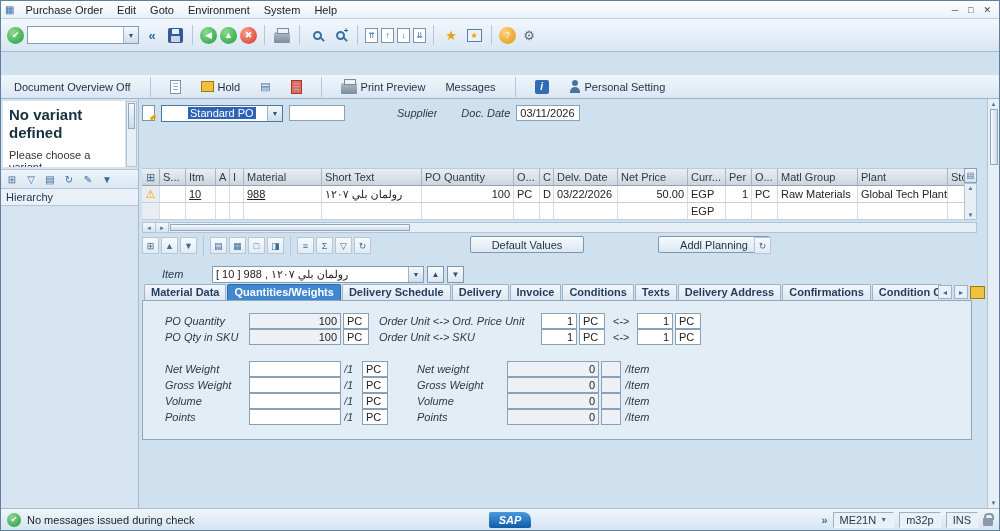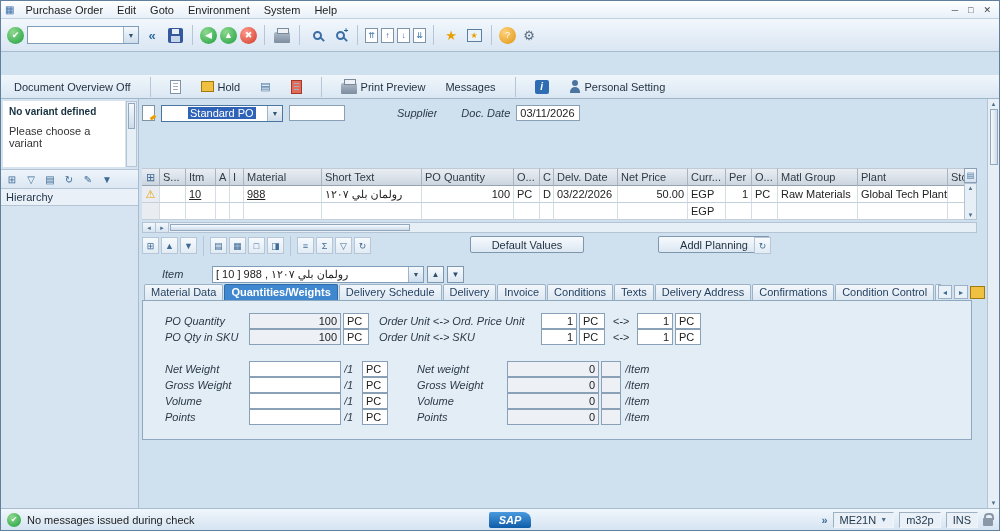--- a/index.html
+++ b/index.html
@@ -59,7 +59,7 @@
   
   .leftpanel{position:absolute;top:98px;left:0;width:138px;bottom:22px;background:#d6e4f1;border-right:1px solid #a9bccd;}
   .variant-box{position:absolute;top:2px;left:2px;right:13px;height:66px;background:#fff;overflow:hidden;padding:5px 6px;}
-  .variant-title{font-size:10px;font-weight:bold;color:#16303f;line-height:1.2;}
+  .variant-title{font-size:15px;font-weight:bold;color:#16303f;line-height:1.2;}
   .variant-sub{font-size:11px;color:#333;margin-top:7px;}
   .vp-scroll{position:absolute;top:2px;right:1px;width:11px;height:66px;background:#e6eef6;border:1px solid #b4c4d4;}
   .vp-thumb{margin:1px;height:26px;background:linear-gradient(#f6fafd,#cddcea);border:1px solid #93a8bc;}

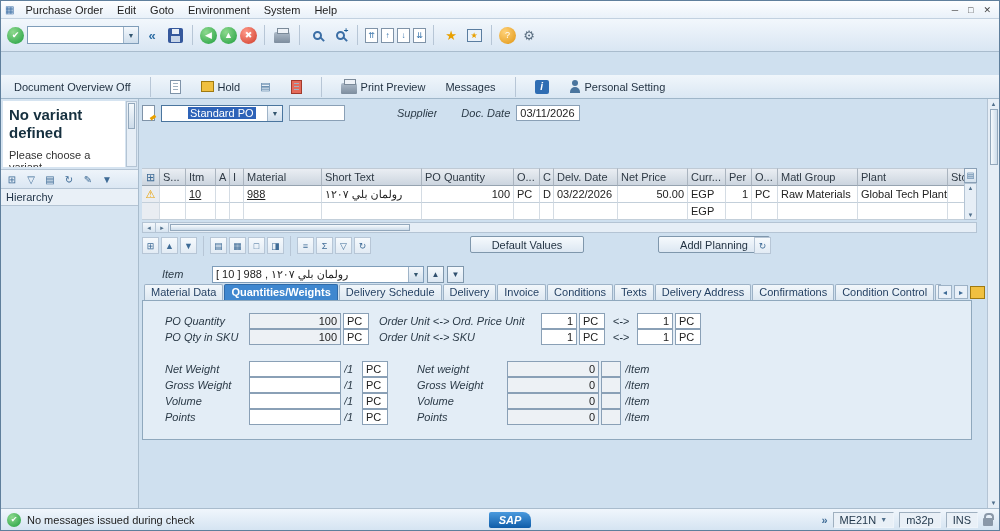--- a/index.html
+++ b/index.html
@@ -111,7 +111,7 @@
 
   
   .tabs{position:absolute;left:4px;top:185px;right:46px;height:17px;display:flex;overflow:hidden;}
-  .tab{height:17px;padding:1px 6px;margin-right:1px;background:linear-gradient(#f2f7fb,#dce7f1);border:1px solid #9db2c6;border-bottom:none;border-radius:2px 2px 0 0;white-space:nowrap;color:#1f3c5f;}
+  .tab{height:17px;padding:1px 6px;margin-right:1px;background:linear-gradient(#f2f7fb,#dce7f1);border:1px solid #9db2c6;border-bottom:none;border-radius:2px 2px 0 0;white-space:nowrap;color:#1f3c5f;font-weight:bold;}
   .tab.active{background:#3f87cf;color:#fff;border-color:#2f6aa8;font-weight:bold;}
   .tab-ctrls{position:absolute;top:186px;right:2px;display:flex;gap:2px;align-items:center;}
   .tab-arrow{width:14px;height:14px;border:1px solid #9db2c6;background:#e8f0f8;font-size:8px;color:#3e6b96;display:flex;align-items:center;justify-content:center;}

